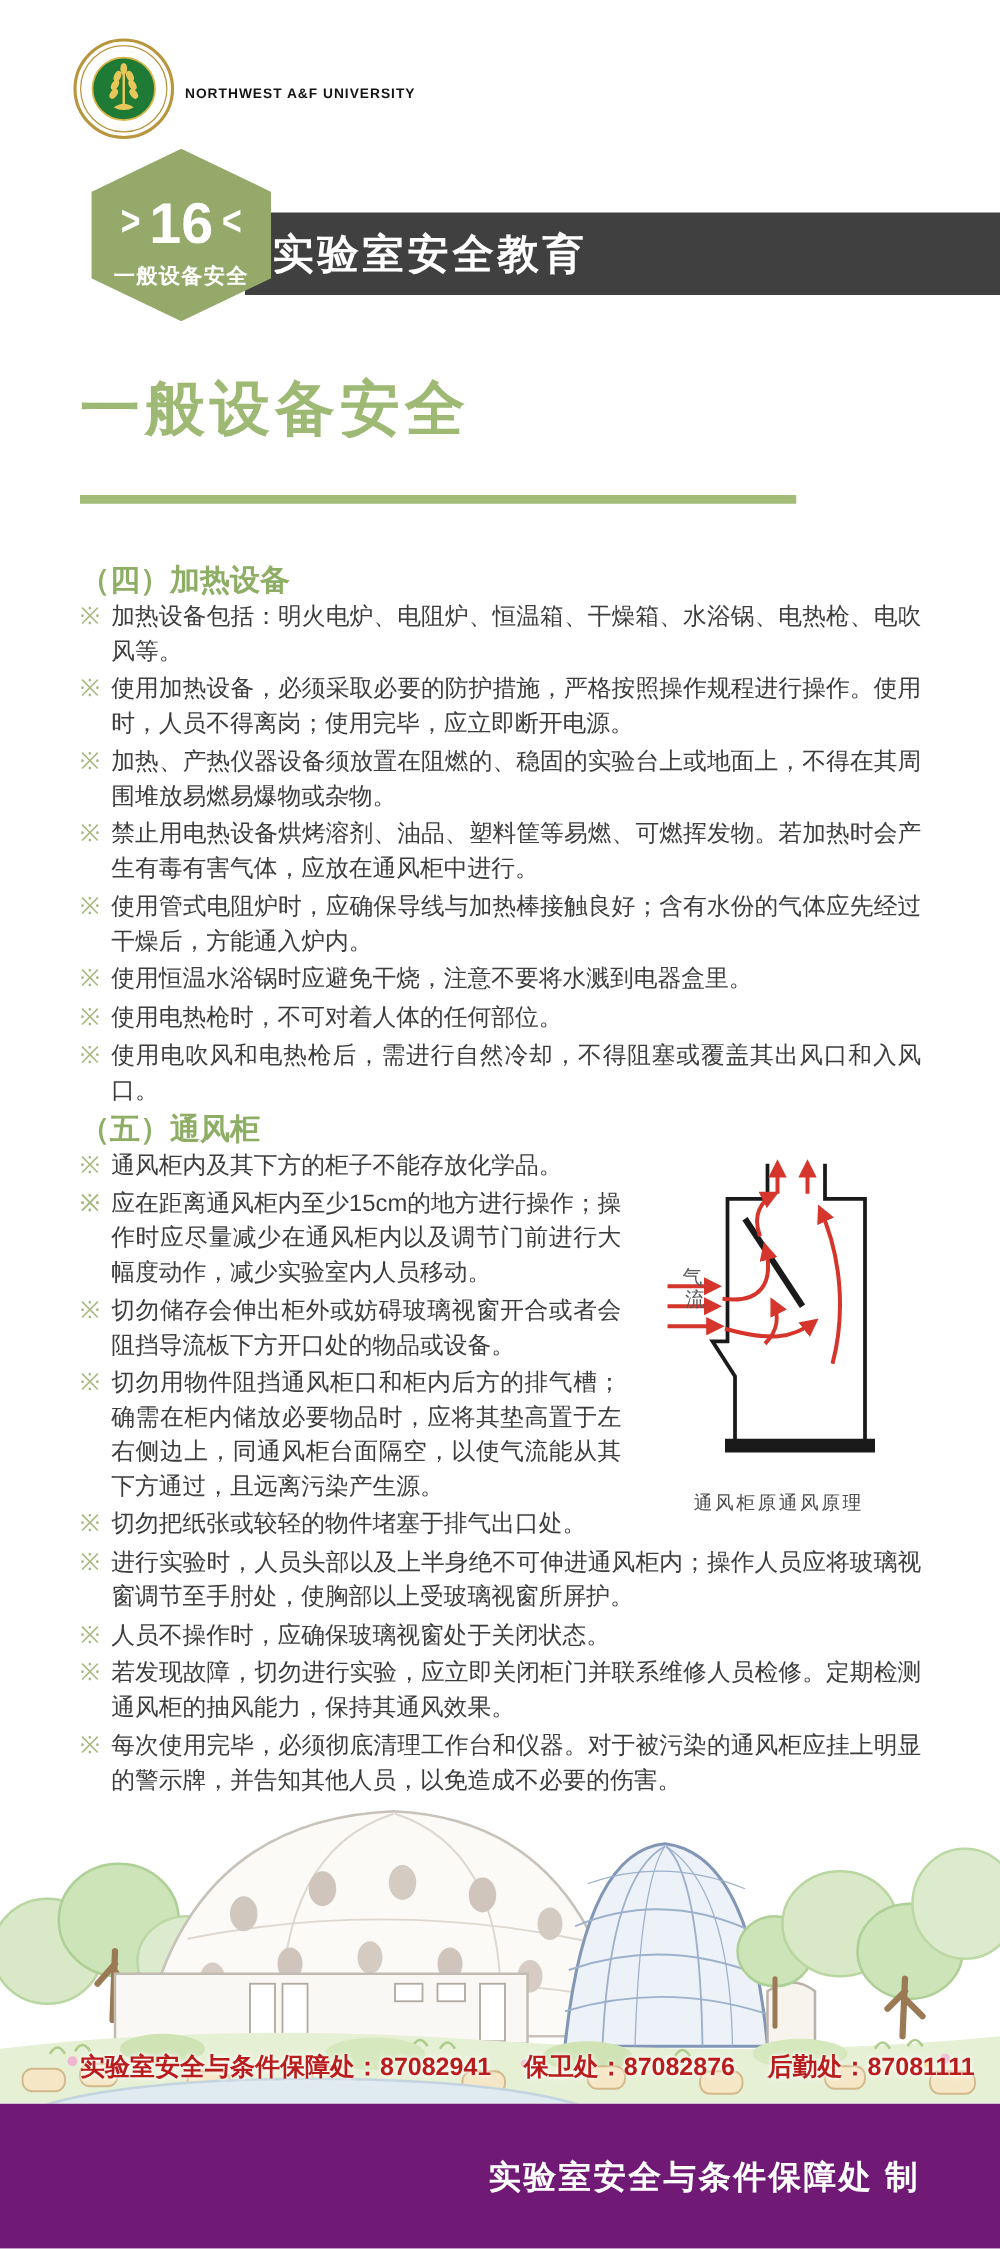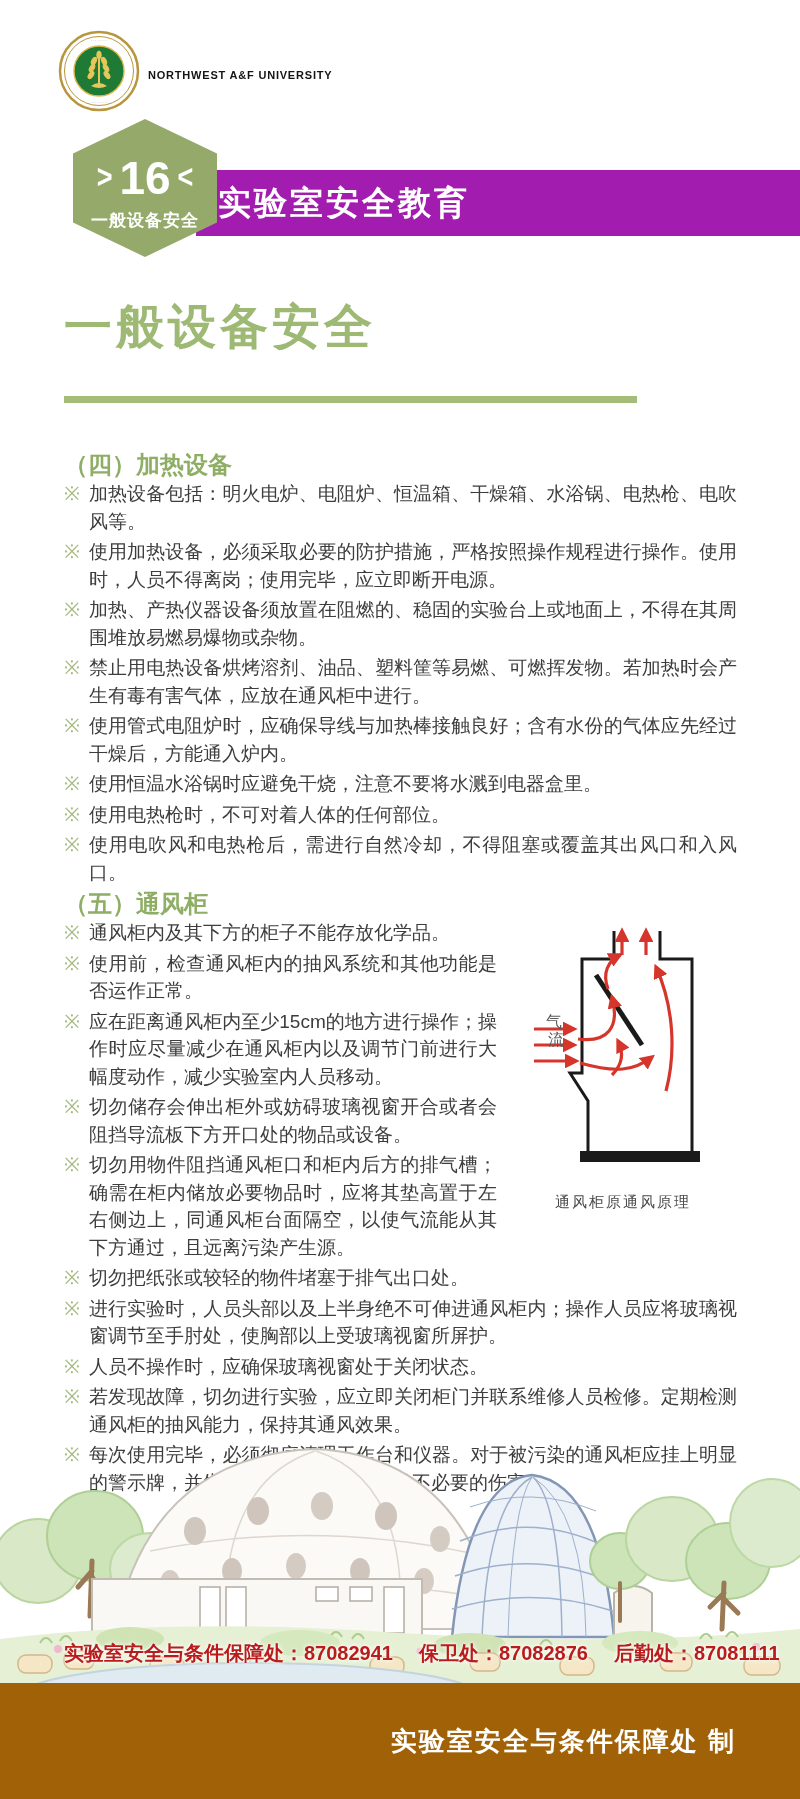--- a/index.html
+++ b/index.html
@@ -20,7 +20,7 @@
   
   .banner-strip {
     position:absolute; left:196px; right:0; top:170px; height:66px;
-    background:#a21caf; display:flex; flex-direction:column; justify-content:center;
+    background:#404040; display:flex; flex-direction:column; justify-content:center;
     padding-left:22px;
   }
   .banner-cn { font-size:33px; font-weight:800; color:#ffffff; letter-spacing:3px; line-height:1.05; }

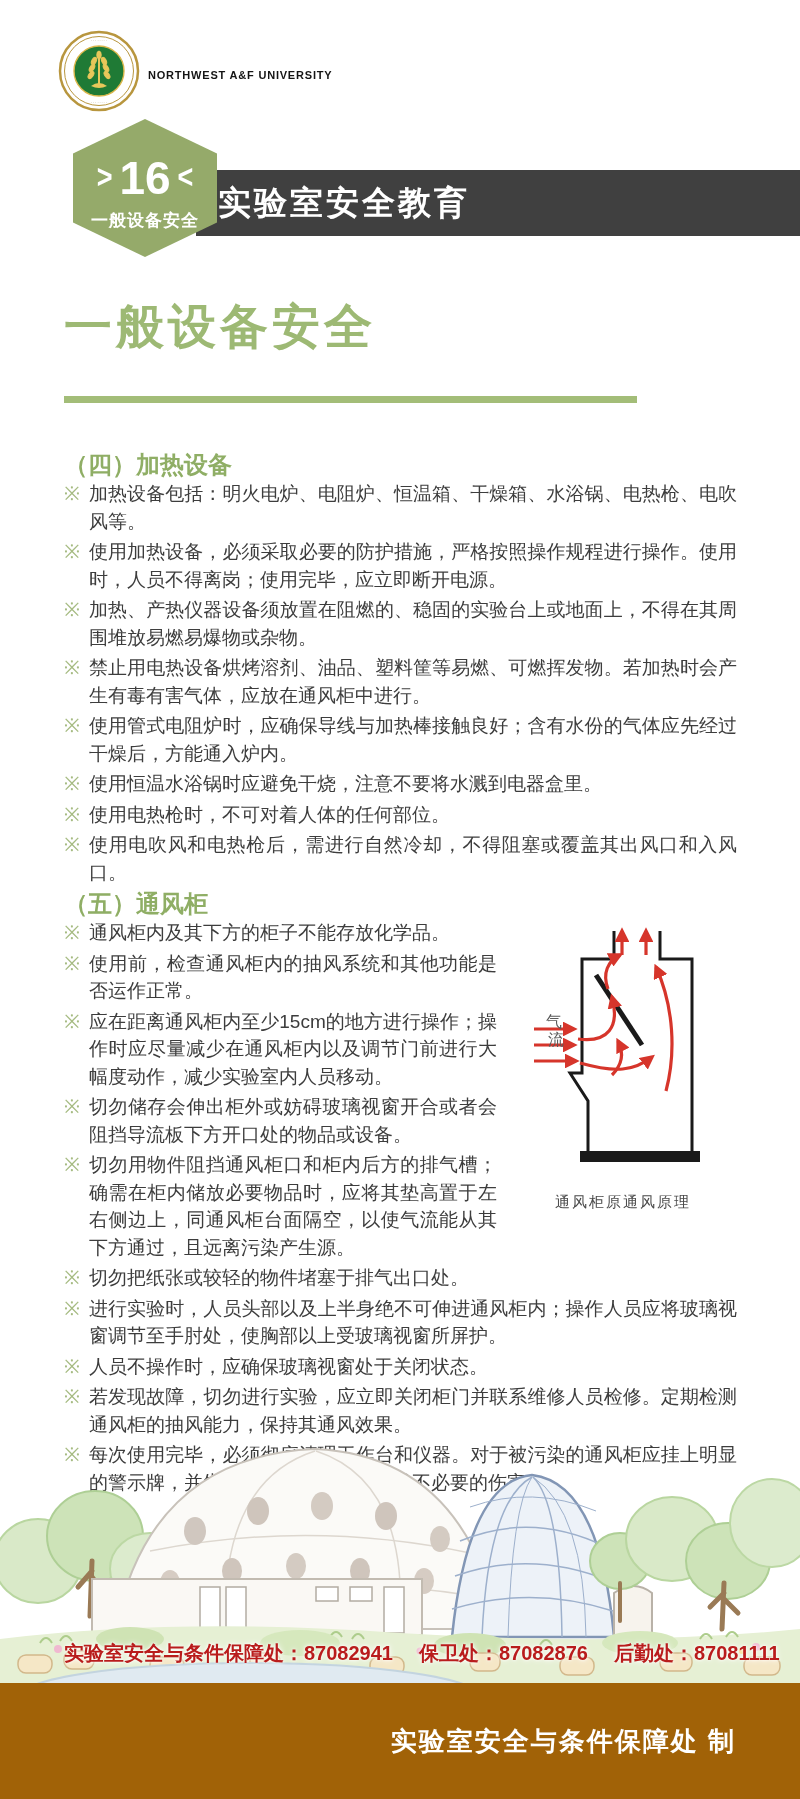--- a/index.html
+++ b/index.html
@@ -172,7 +172,7 @@
 
     <ul class="rules">
       <li><span class="marker">※</span><span>通风柜内及其下方的柜子不能存放化学品。</span></li>
-      <li><span class="marker">※</span><span>使用前，检查通风柜内的抽风系统和其他功能是否运作正常。</span></li>
+      <li><span class="marker">※</span></li>
       <li><span class="marker">※</span><span>应在距离通风柜内至少15cm的地方进行操作；操作时应尽量减少在通风柜内以及调节门前进行大幅度动作，减少实验室内人员移动。</span></li>
       <li><span class="marker">※</span><span>切勿储存会伸出柜外或妨碍玻璃视窗开合或者会阻挡导流板下方开口处的物品或设备。</span></li>
       <li><span class="marker">※</span><span>切勿用物件阻挡通风柜口和柜内后方的排气槽；确需在柜内储放必要物品时，应将其垫高置于左右侧边上，同通风柜台面隔空，以使气流能从其下方通过，且远离污染产生源。</span></li>

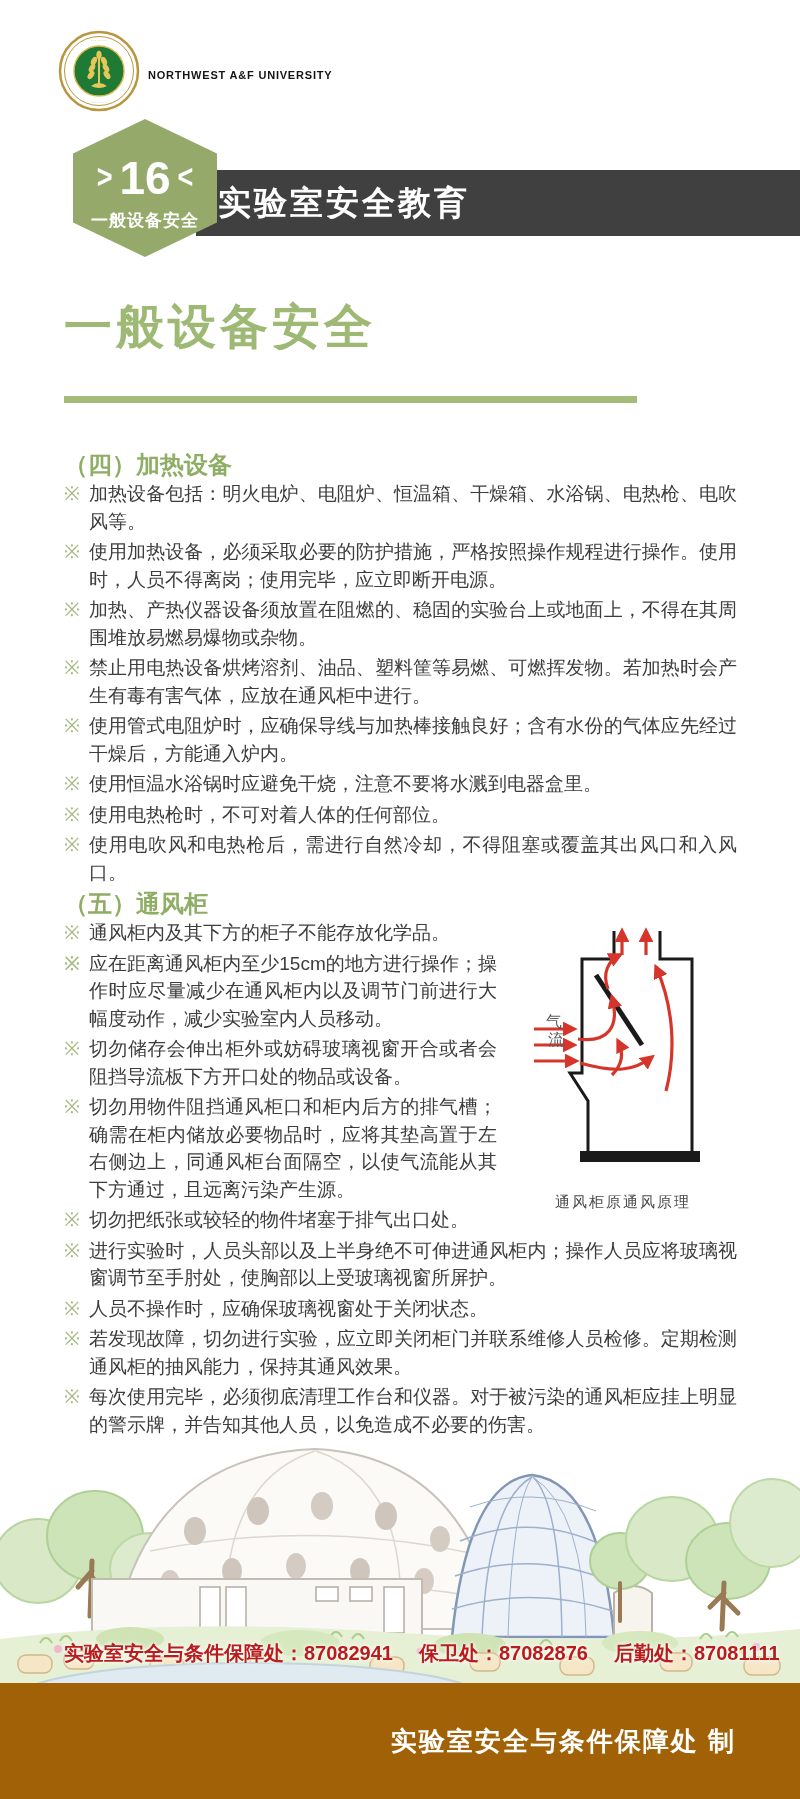--- a/index.html
+++ b/index.html
@@ -66,7 +66,7 @@
 
   
   .footer-bar {
-    position:absolute; left:0; right:0; bottom:0; height:116px; background:#a16207;
+    position:absolute; left:0; right:0; bottom:0; height:116px; background:#701a75;
     display:flex; align-items:center; justify-content:flex-end; padding-right:64px;
   }
   .producer { color:#ffffff; font-size:26px; font-weight:800; letter-spacing:2px; }

